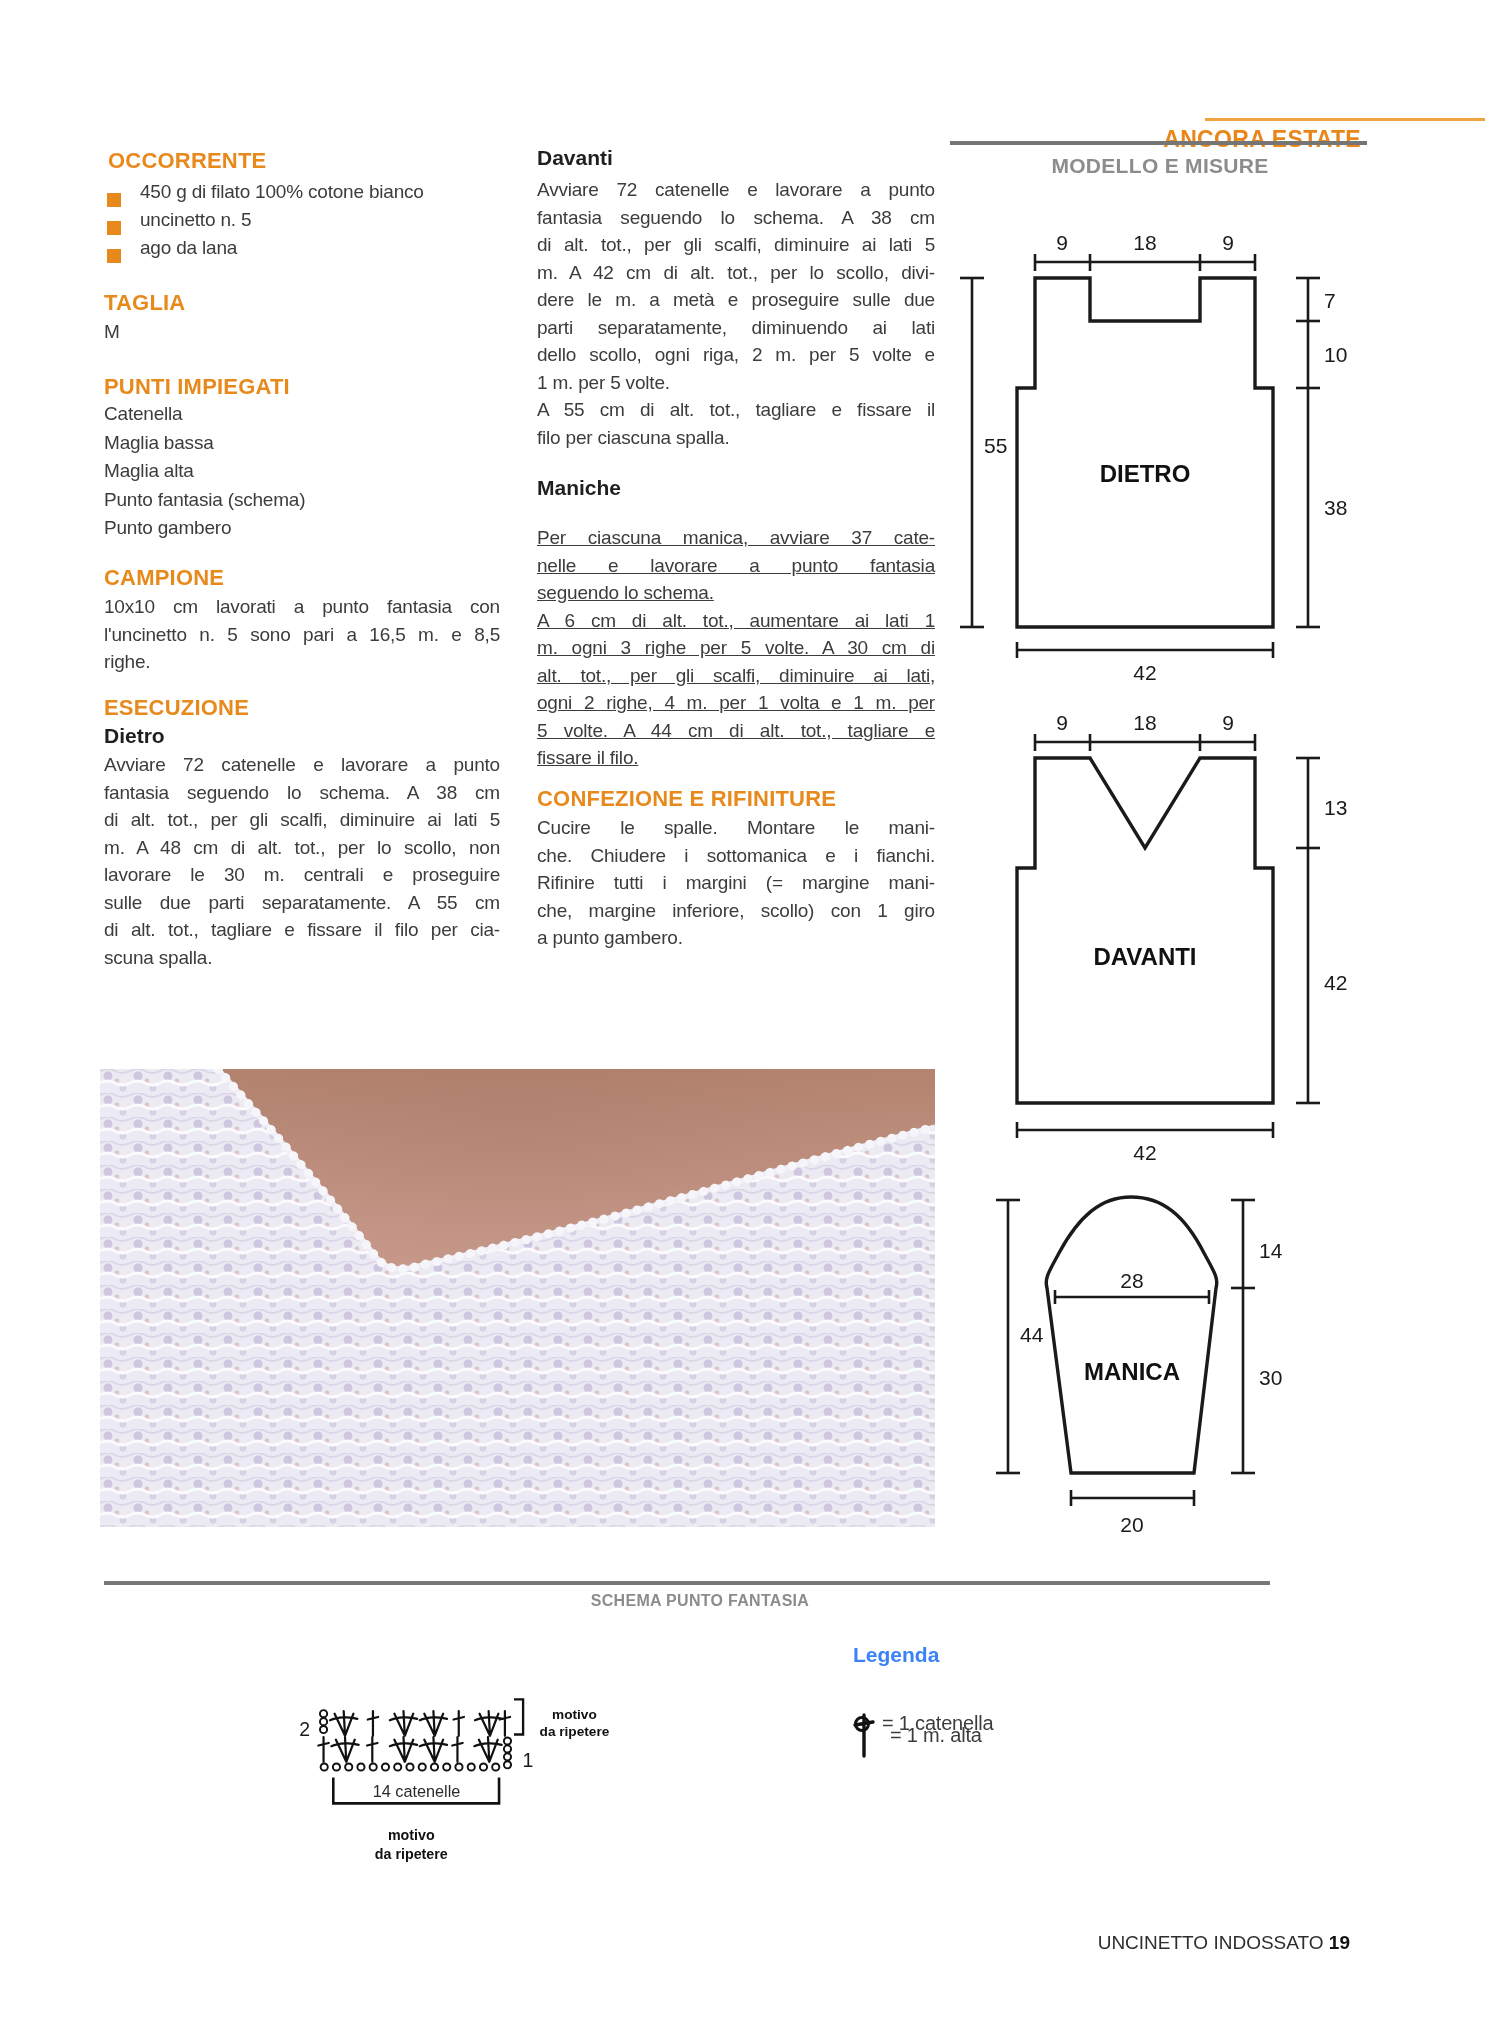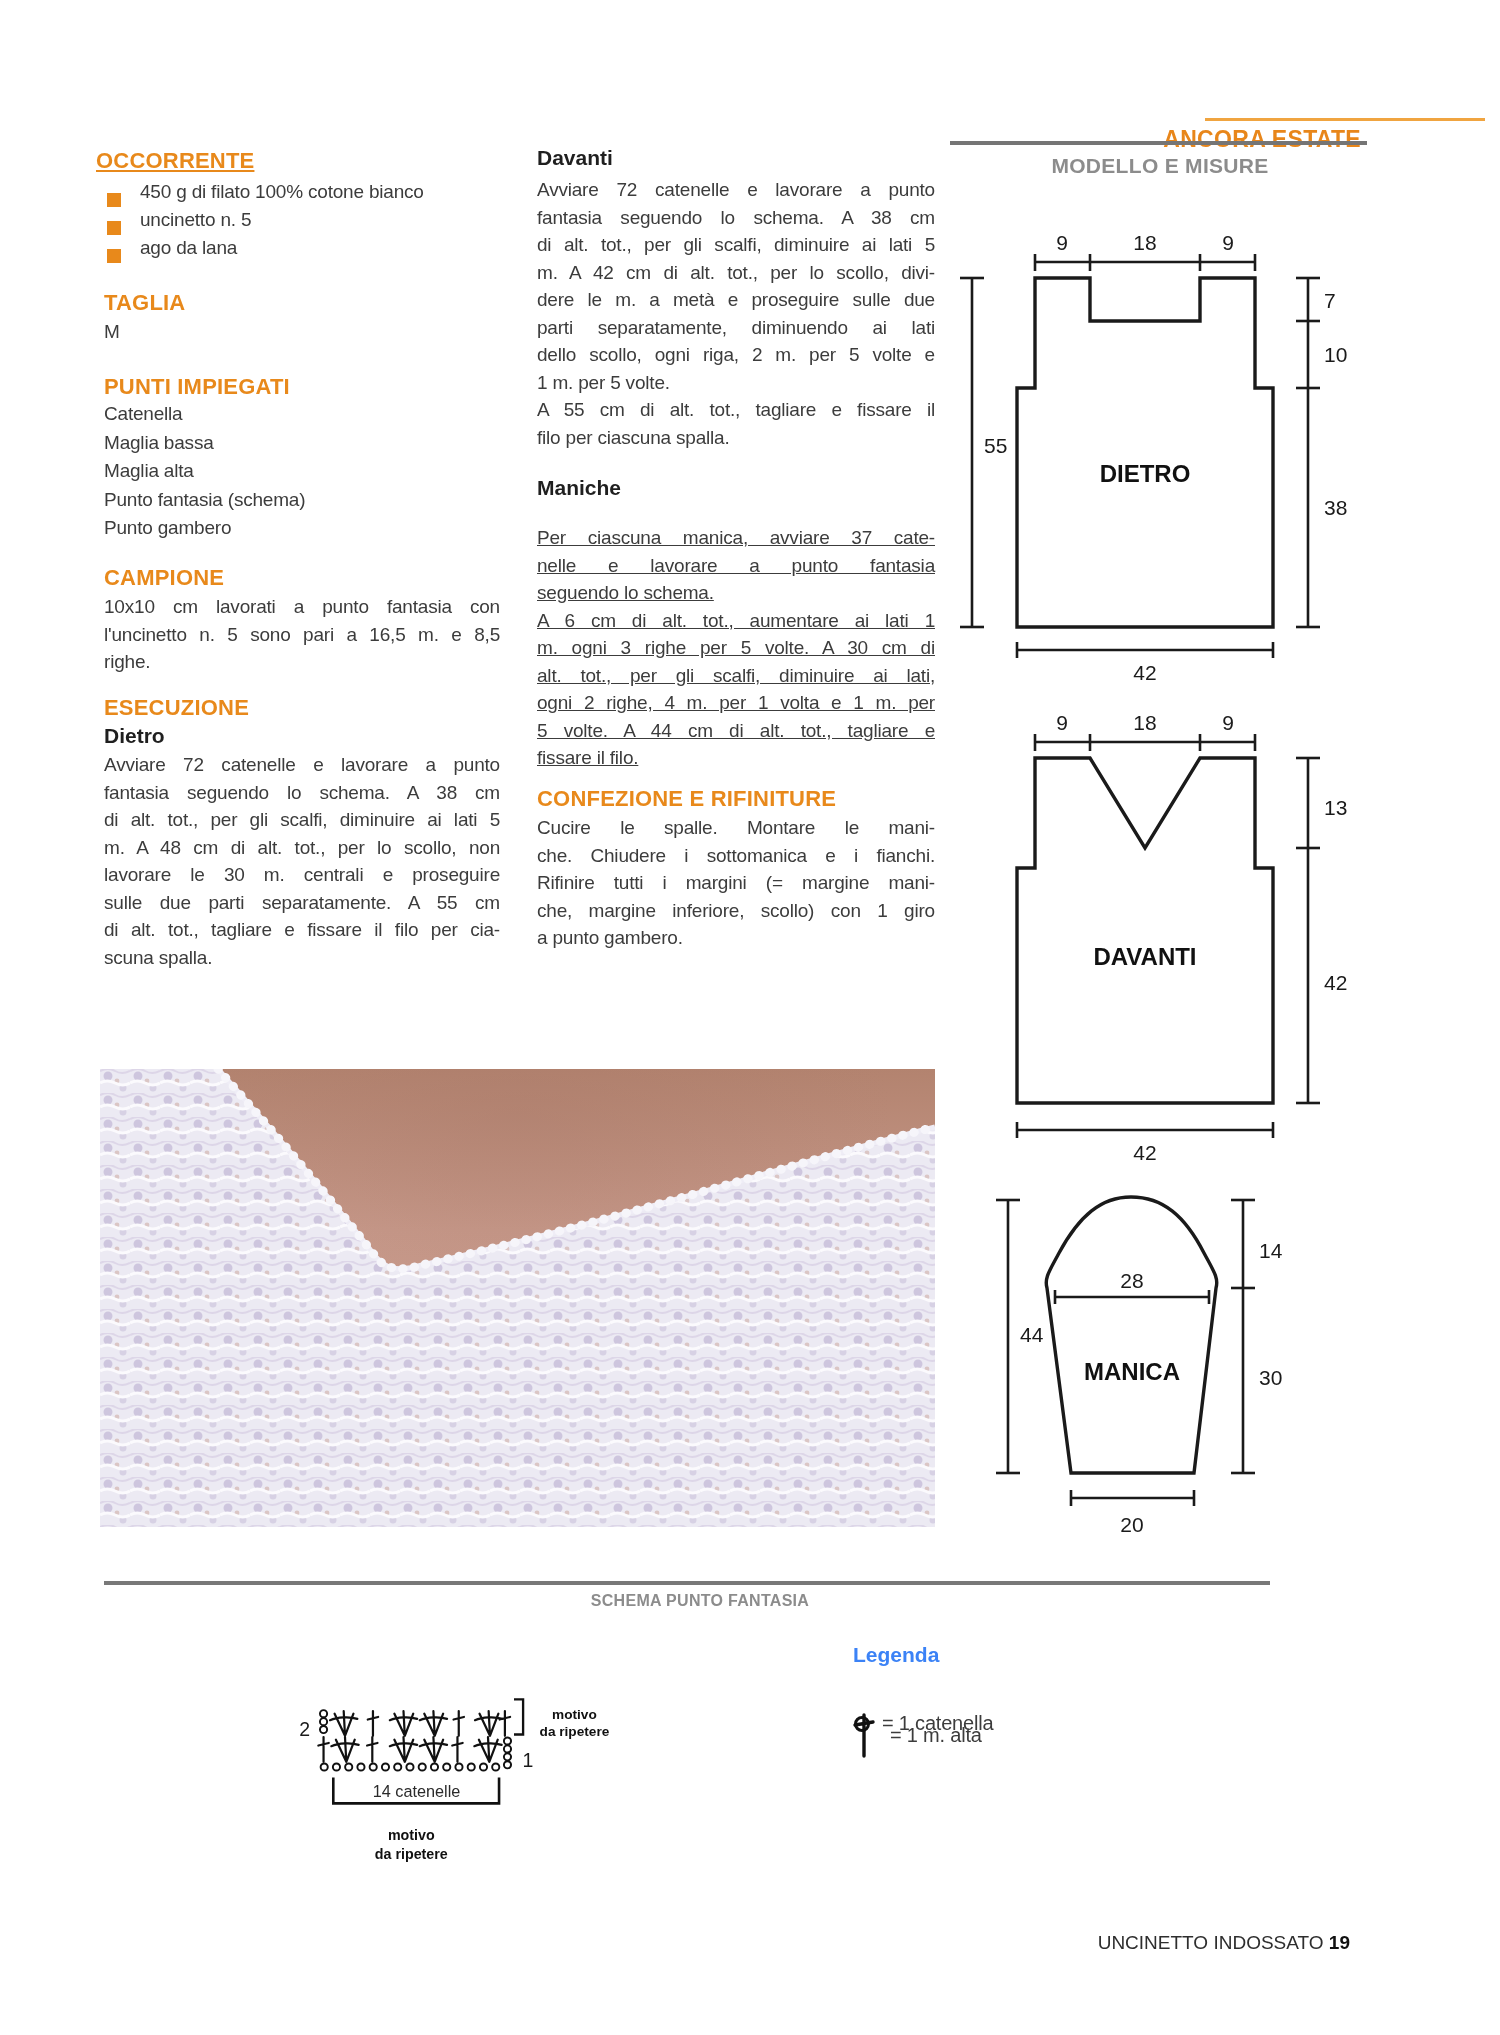--- a/index.html
+++ b/index.html
@@ -40,7 +40,7 @@
   <div class="abs kicker" style="top:86px;right:139px;margin-top:40px;">ANCORA ESTATE</div>
   <div class="kicker-rule" style="top:118px;left:1205px;width:280px;"></div>
 
-  <div class="abs h-orange" style="left:96px;top:148px;text-decoration:underline;">OCCORRENTE</div>
+  <div class="abs h-orange" style="left:108px;top:148px;">OCCORRENTE</div>
   <div class="abs body-block bullets" style="left:107px;top:178px;width:400px;">
       <div class="item">
         <span class="sq"></span>

